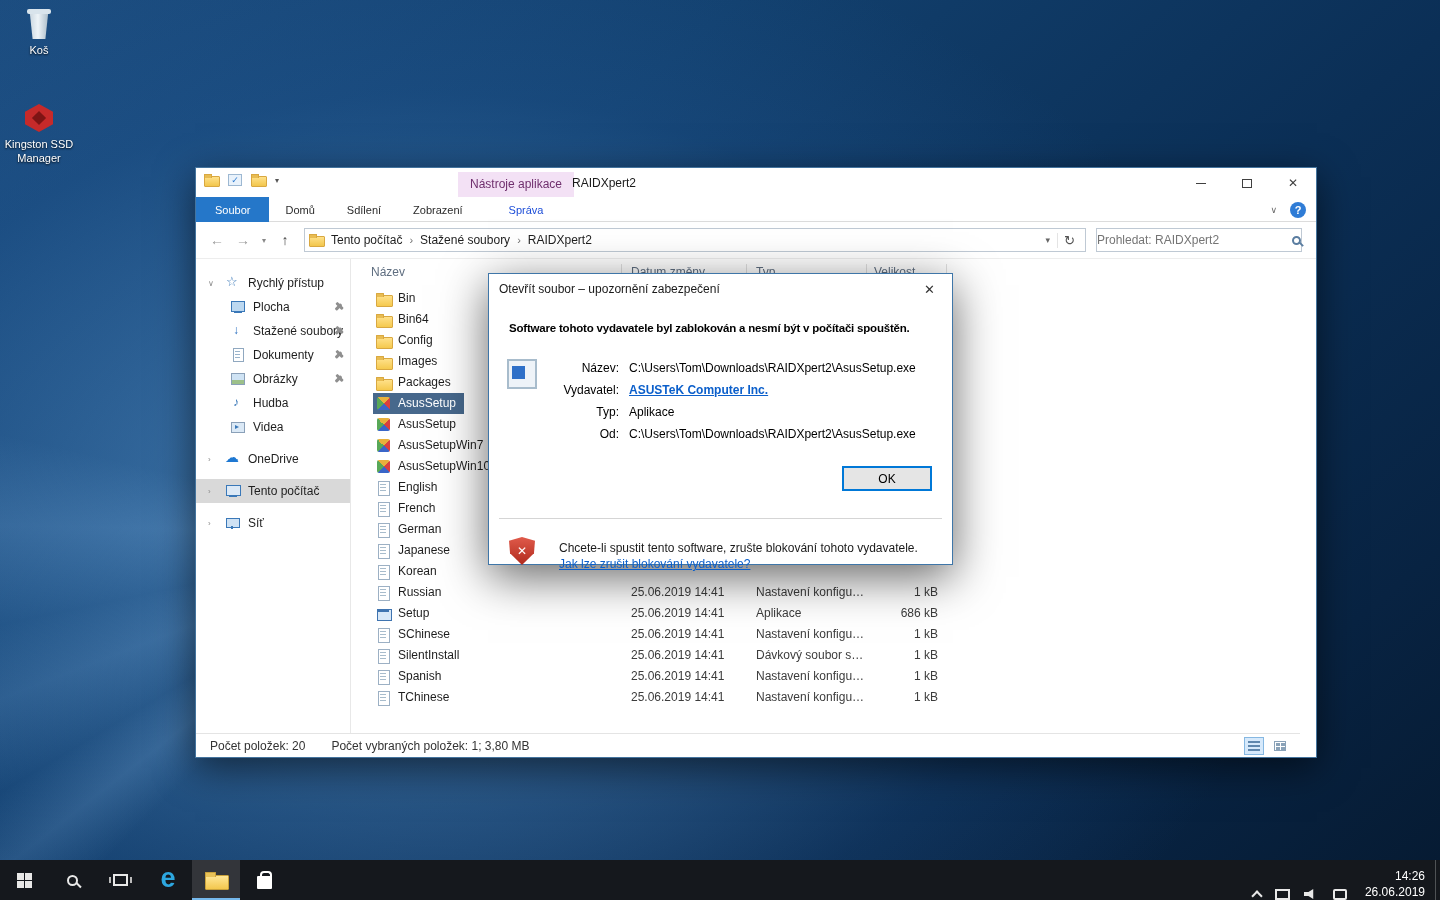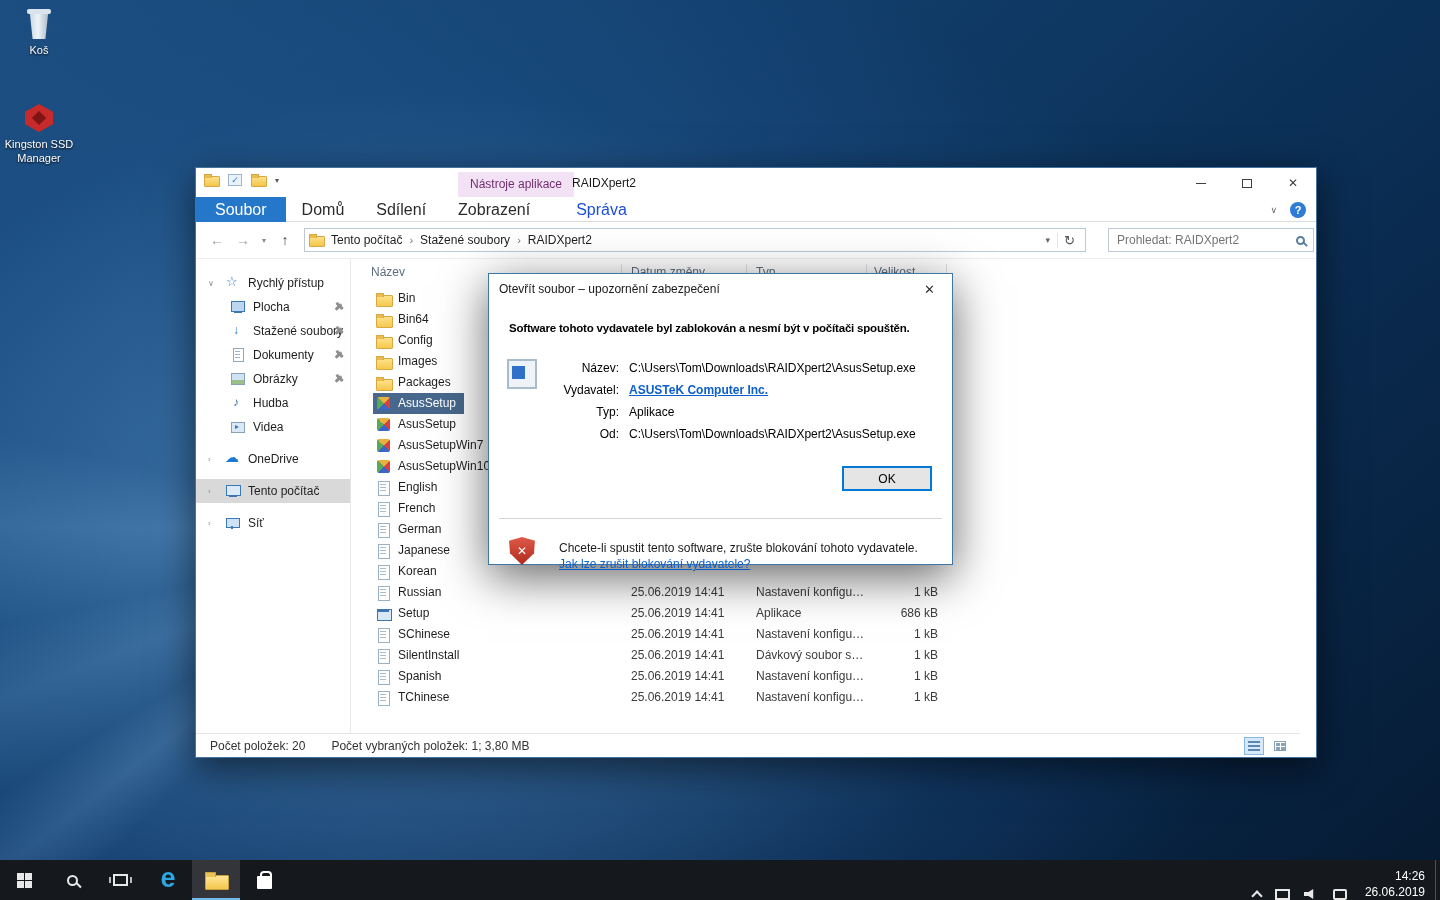--- a/index.html
+++ b/index.html
@@ -50,7 +50,7 @@
 
   .tabrow { position:absolute; left:0; top:29px; right:0; height:25px; border-bottom:1px solid #dcdcdc; }
   .tabs { display:flex; height:25px; }
-  .tab { padding:0 16px; display:flex; align-items:center; font-size:16px; color:#2b2b2b; }
+  .tab { padding:0 16px; display:flex; align-items:center; font-size:11px; color:#2b2b2b; }
   .tab.tab-file { background:#2577c9; color:#fff; padding:0 19px; }
   .tab.tab-contextual { color:#1d4ed8; margin-left:14px; }
   .tabrow-right { position:absolute; right:10px; top:0; height:25px; display:flex; align-items:center; gap:13px; }

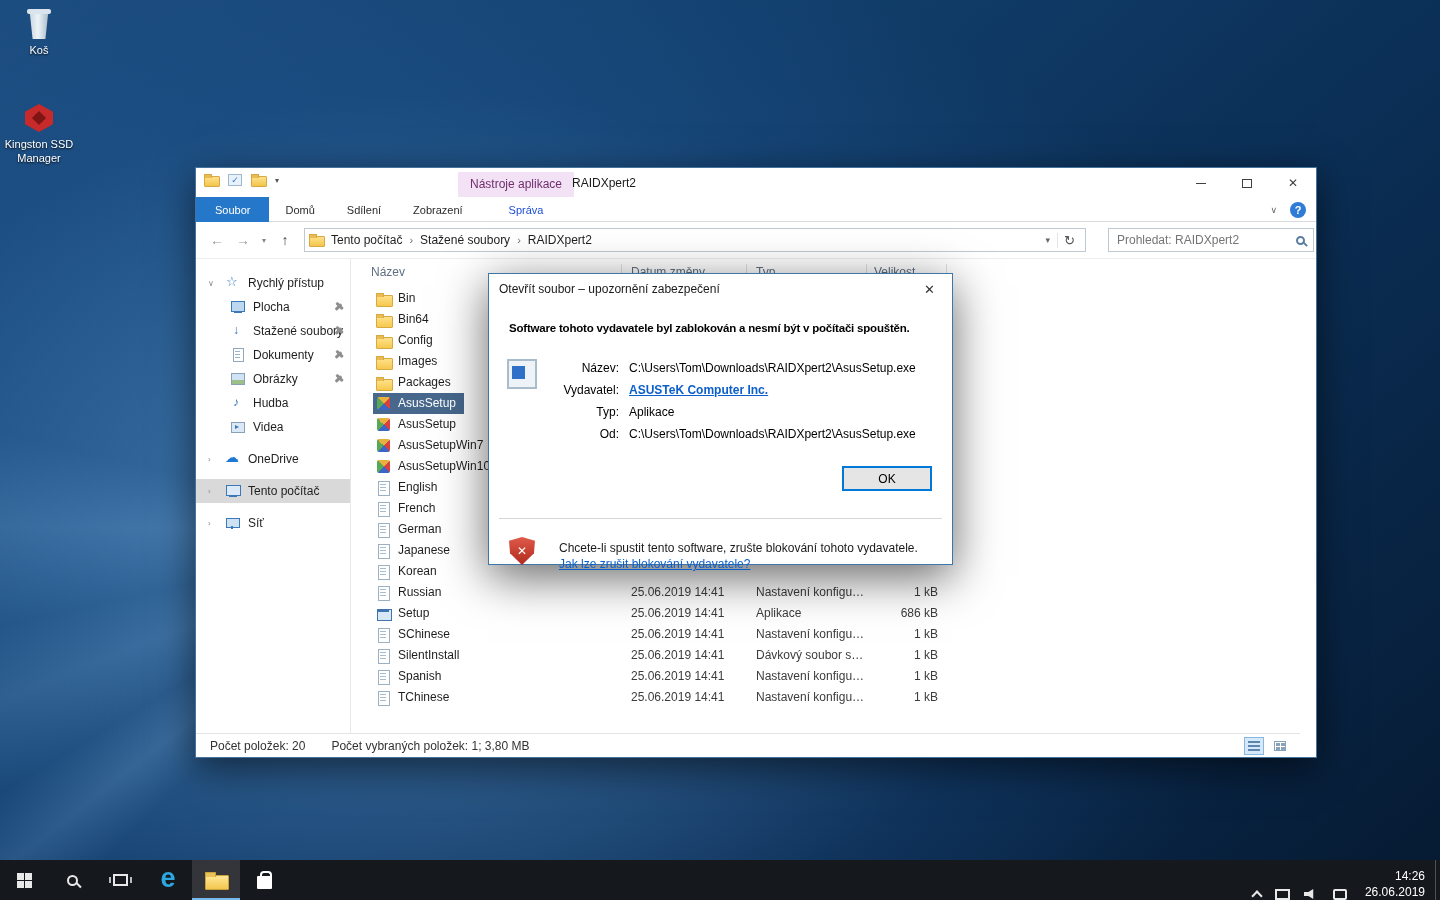--- a/index.html
+++ b/index.html
@@ -69,8 +69,8 @@
   .addr-spacer { flex:1; }
   .addr-caret { color:#666; font-size:9px; padding:0 7px; }
   .addr-refresh { color:#555; font-size:13px; padding:0 6px; border-left:1px solid #e4e4e4; }
-  .search-box { height:24px; border:1px solid #bfc9d4; width:206px; margin-left:22px; display:flex; align-items:center;
-    justify-content:space-between; padding:0 8px; }
+  .search-box { height:24px; border:1px solid #bfc9d4; width:206px; margin-left:10px; display:flex; align-items:center;
+    justify-content:space-between; padding:0 0; }
   .search-box input { border:none; outline:none; width:160px; font-size:12px; color:#707070;
     font-family:"Liberation Sans","DejaVu Sans",sans-serif; background:transparent; }
   .mag { width:9px; height:9px; border:2px solid #5a7da0; border-radius:50%; position:relative; flex:none; }

